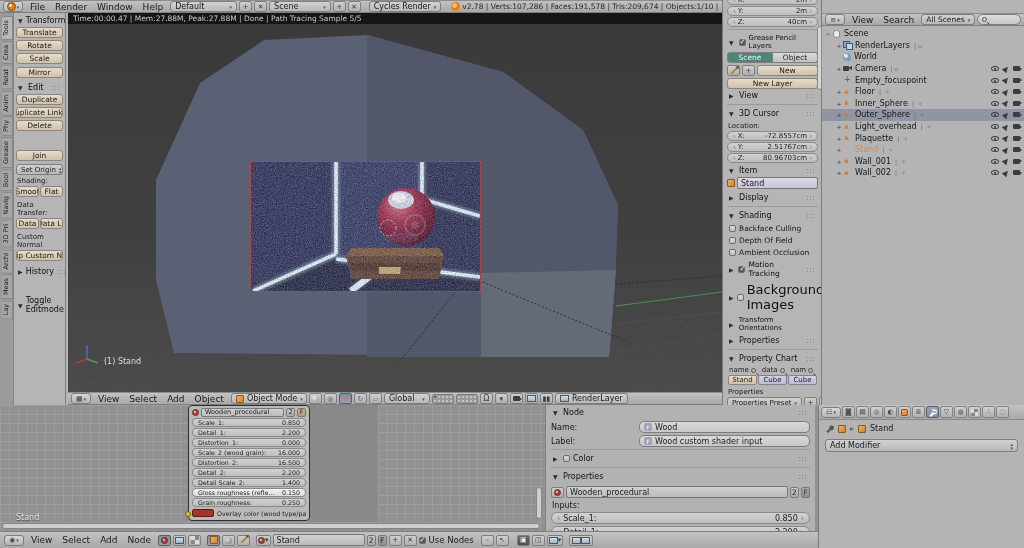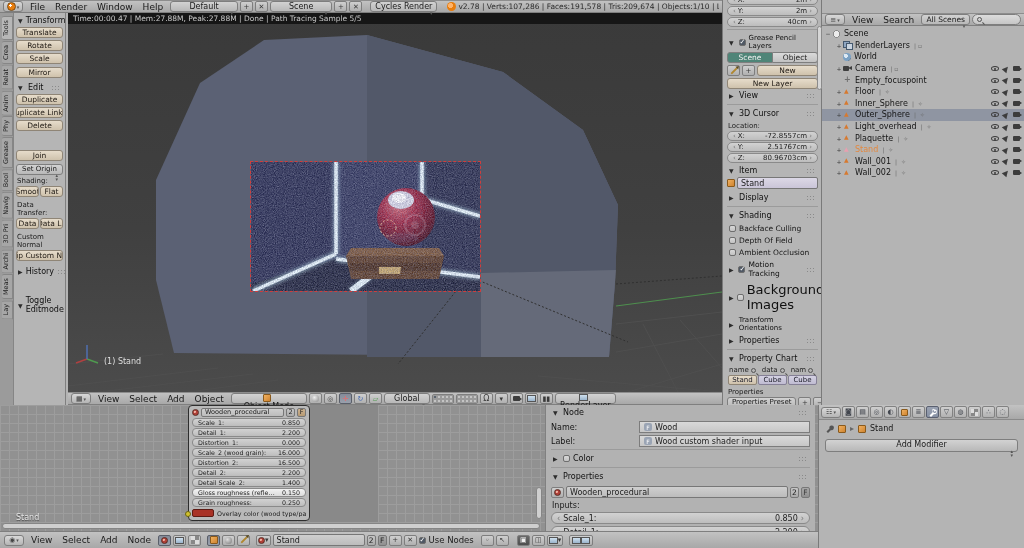--- a/index.html
+++ b/index.html
@@ -39,7 +39,7 @@
     background:linear-gradient(#d2d2d2,#b8b8b8);
     border:1px solid #7e7e7e; border-radius:3px;
     display:flex; align-items:center; font-size:8px; padding:0 4px;
-    height:11px; color:#1a1a1a; white-space:nowrap;flex-direction:column;
+    height:11px; color:#1a1a1a; white-space:nowrap;
   }
   .drop .updown { margin-left:auto; font-size:5px; color:#555; line-height:4px; text-align:center; padding-left:3px;}
   .tanbtn {

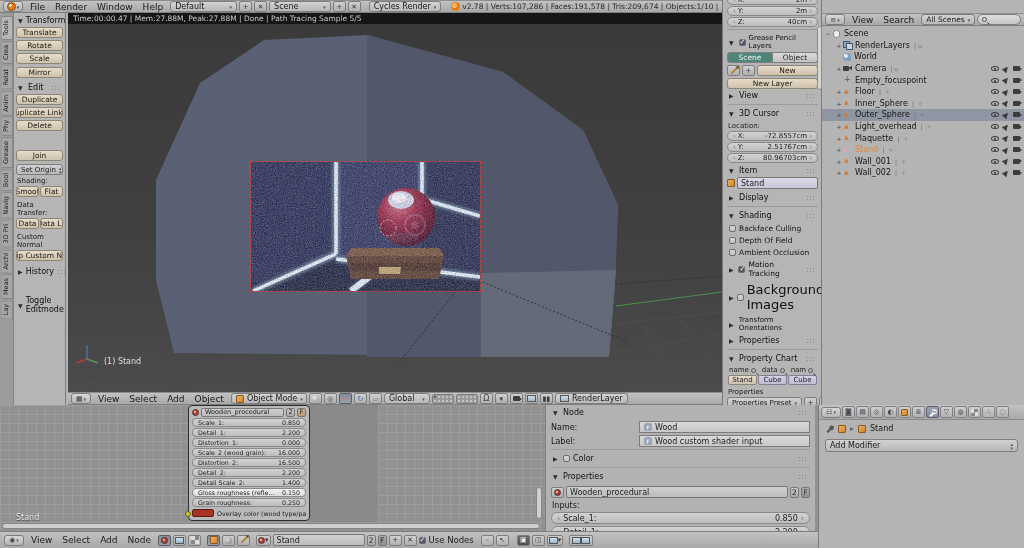--- a/index.html
+++ b/index.html
@@ -181,7 +181,7 @@
   #ne-npanel { left:545px; top:0; width:270px; height:126px; background:#b2b2b2; border-left:1px solid #808080; padding:1px 5px; overflow:hidden; z-index:2;}
   .fieldrow { display:flex; align-items:center; margin:2px 0; }
   .fieldrow .flabel { width:88px; font-size:8px; color:#161616; }
-  .inputbox { flex:1; height:12px; border:1px solid #7c7c7c; border-radius:0; background:linear-gradient(#d9d9d9,#c7c7c7); display:flex; align-items:center; font-size:8px; padding:0 4px; gap:3px; overflow:hidden; white-space:nowrap;}
+  .inputbox { flex:1; height:12px; border:1px solid #7c7c7c; border-radius:5px; background:linear-gradient(#d9d9d9,#c7c7c7); display:flex; align-items:center; font-size:8px; padding:0 4px; gap:3px; overflow:hidden; white-space:nowrap;}
   .fico { width:8px; height:8px; background:#9aa4b4; border-radius:2px; font-size:6px; color:#fff; display:flex; align-items:center; justify-content:center; flex:none;}
   #ne-npanel .pill { height:12px; font-size:8px; border-radius:7px; margin:2px 0; }
   .idrow { display:flex; align-items:center; gap:2px; margin:3px 0; }

